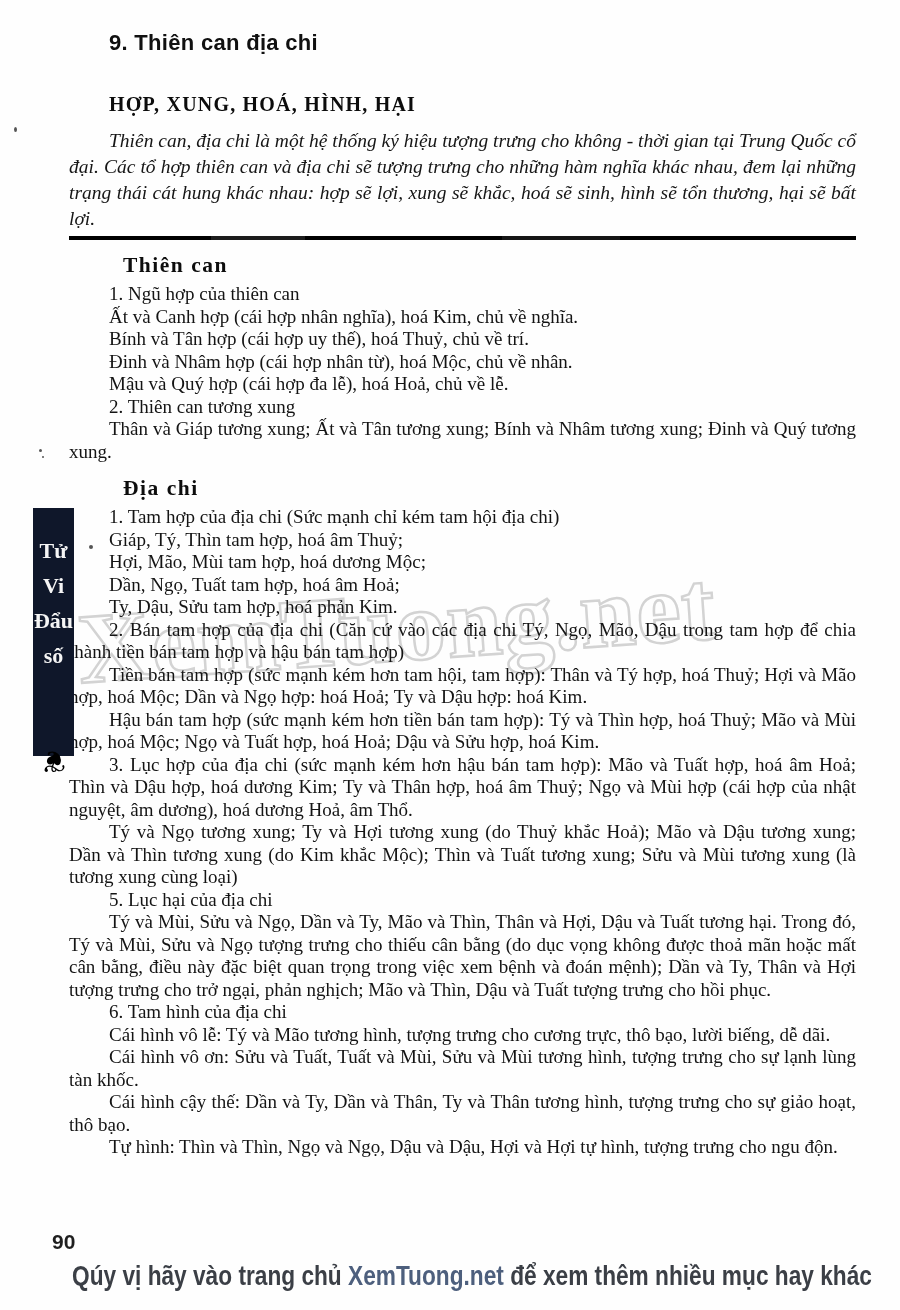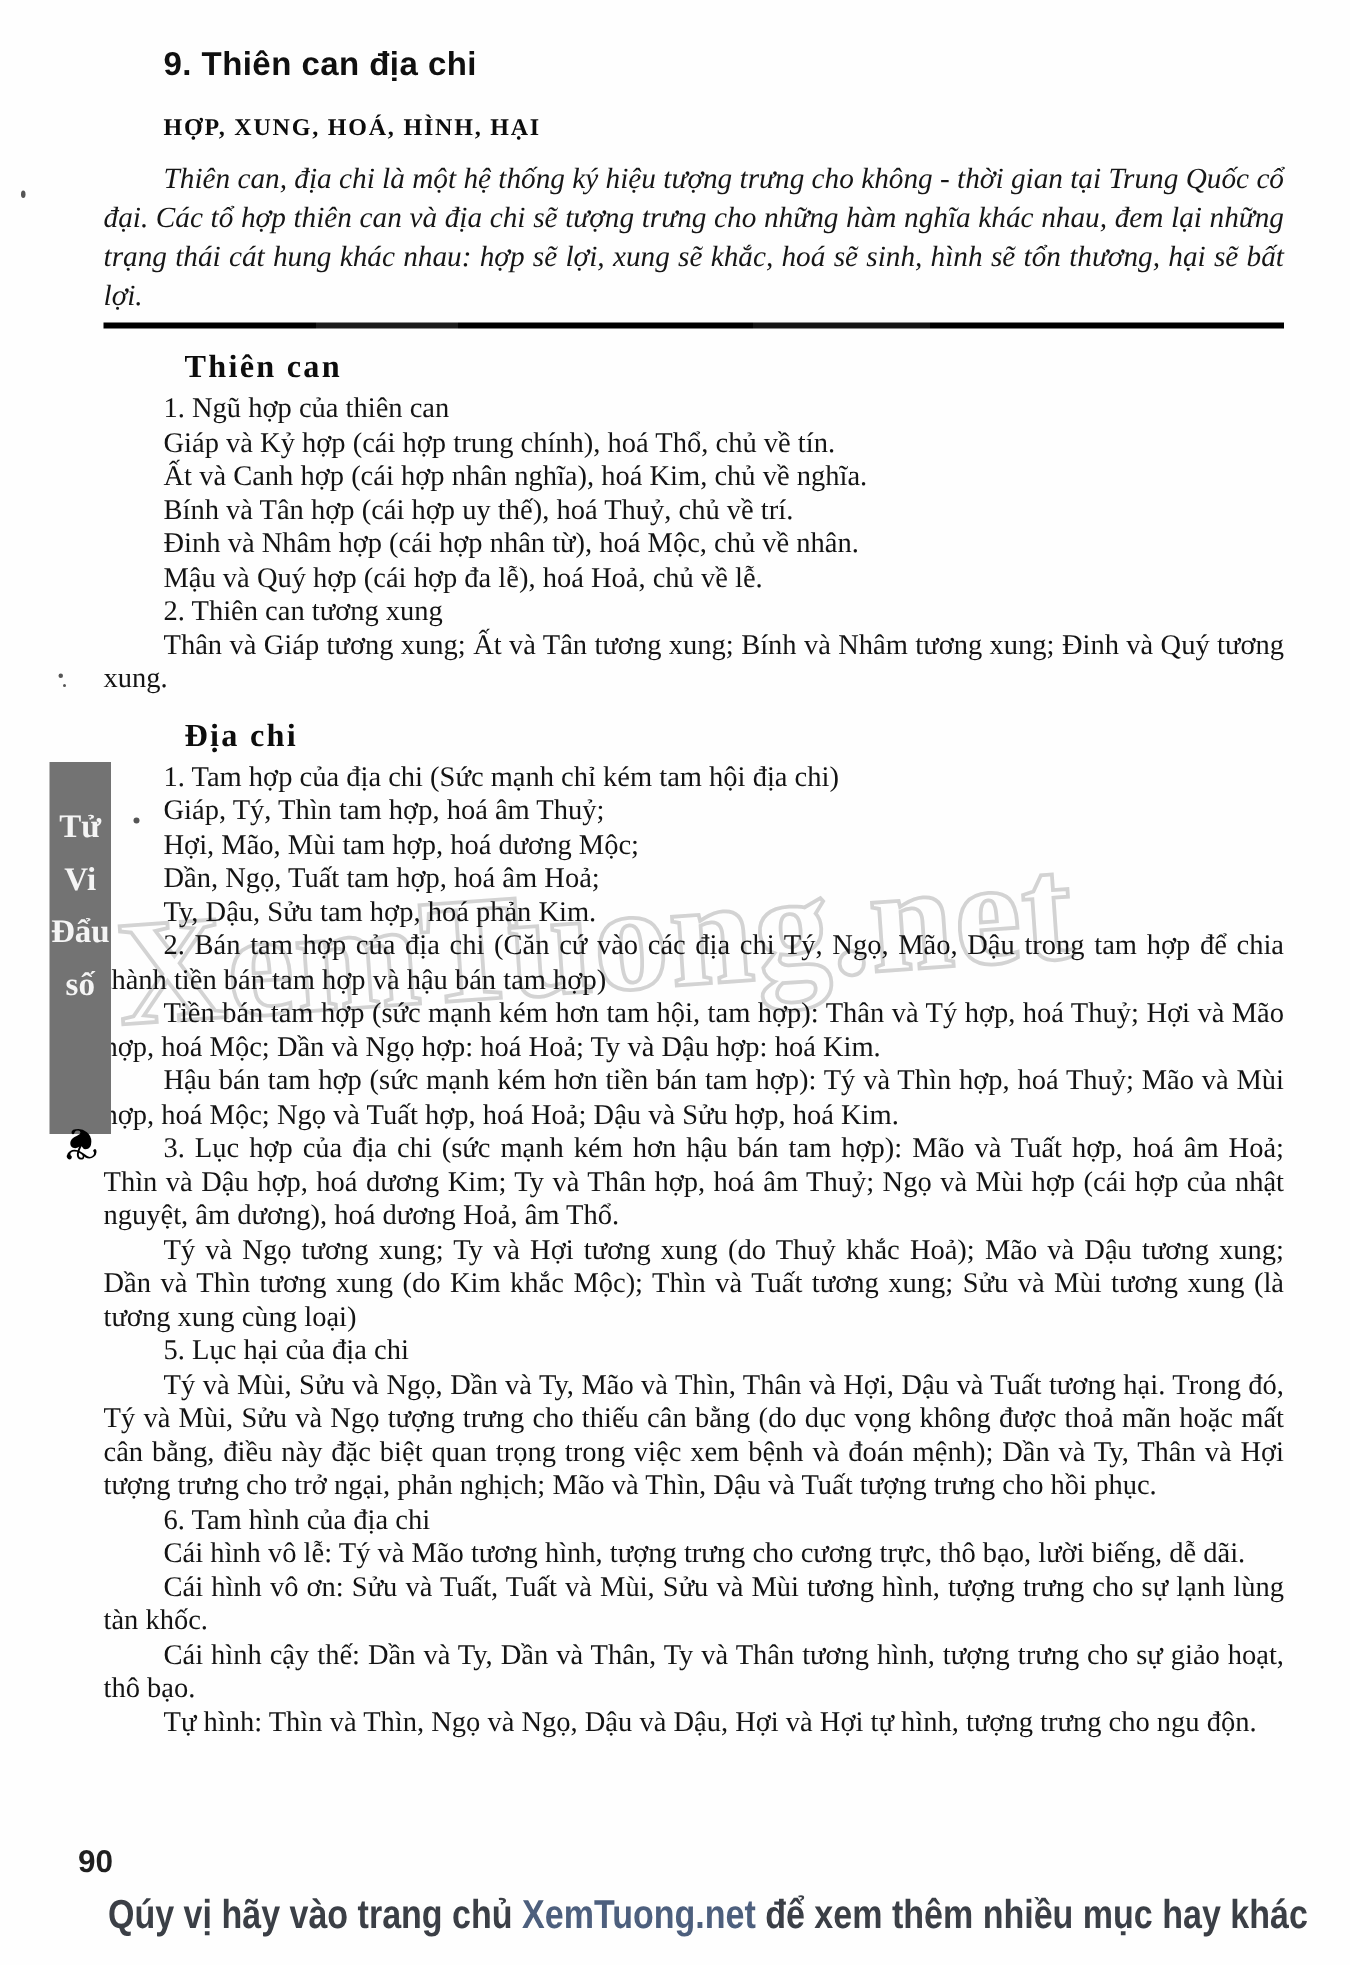--- a/index.html
+++ b/index.html
@@ -16,8 +16,8 @@
     margin:0 0 0 40px; color:#101010;
   }
   .title {
-    font-size:16px; font-weight:bold; letter-spacing:1.2px;
-    margin:21px 0 0 40px; color:#0c0c0c;
+    font-size:20px; font-weight:bold; letter-spacing:1.2px;
+    margin:37px 0 0 40px; color:#0c0c0c;
   }
   .intro {
     font-style:italic; font-size:19.5px; line-height:26px;

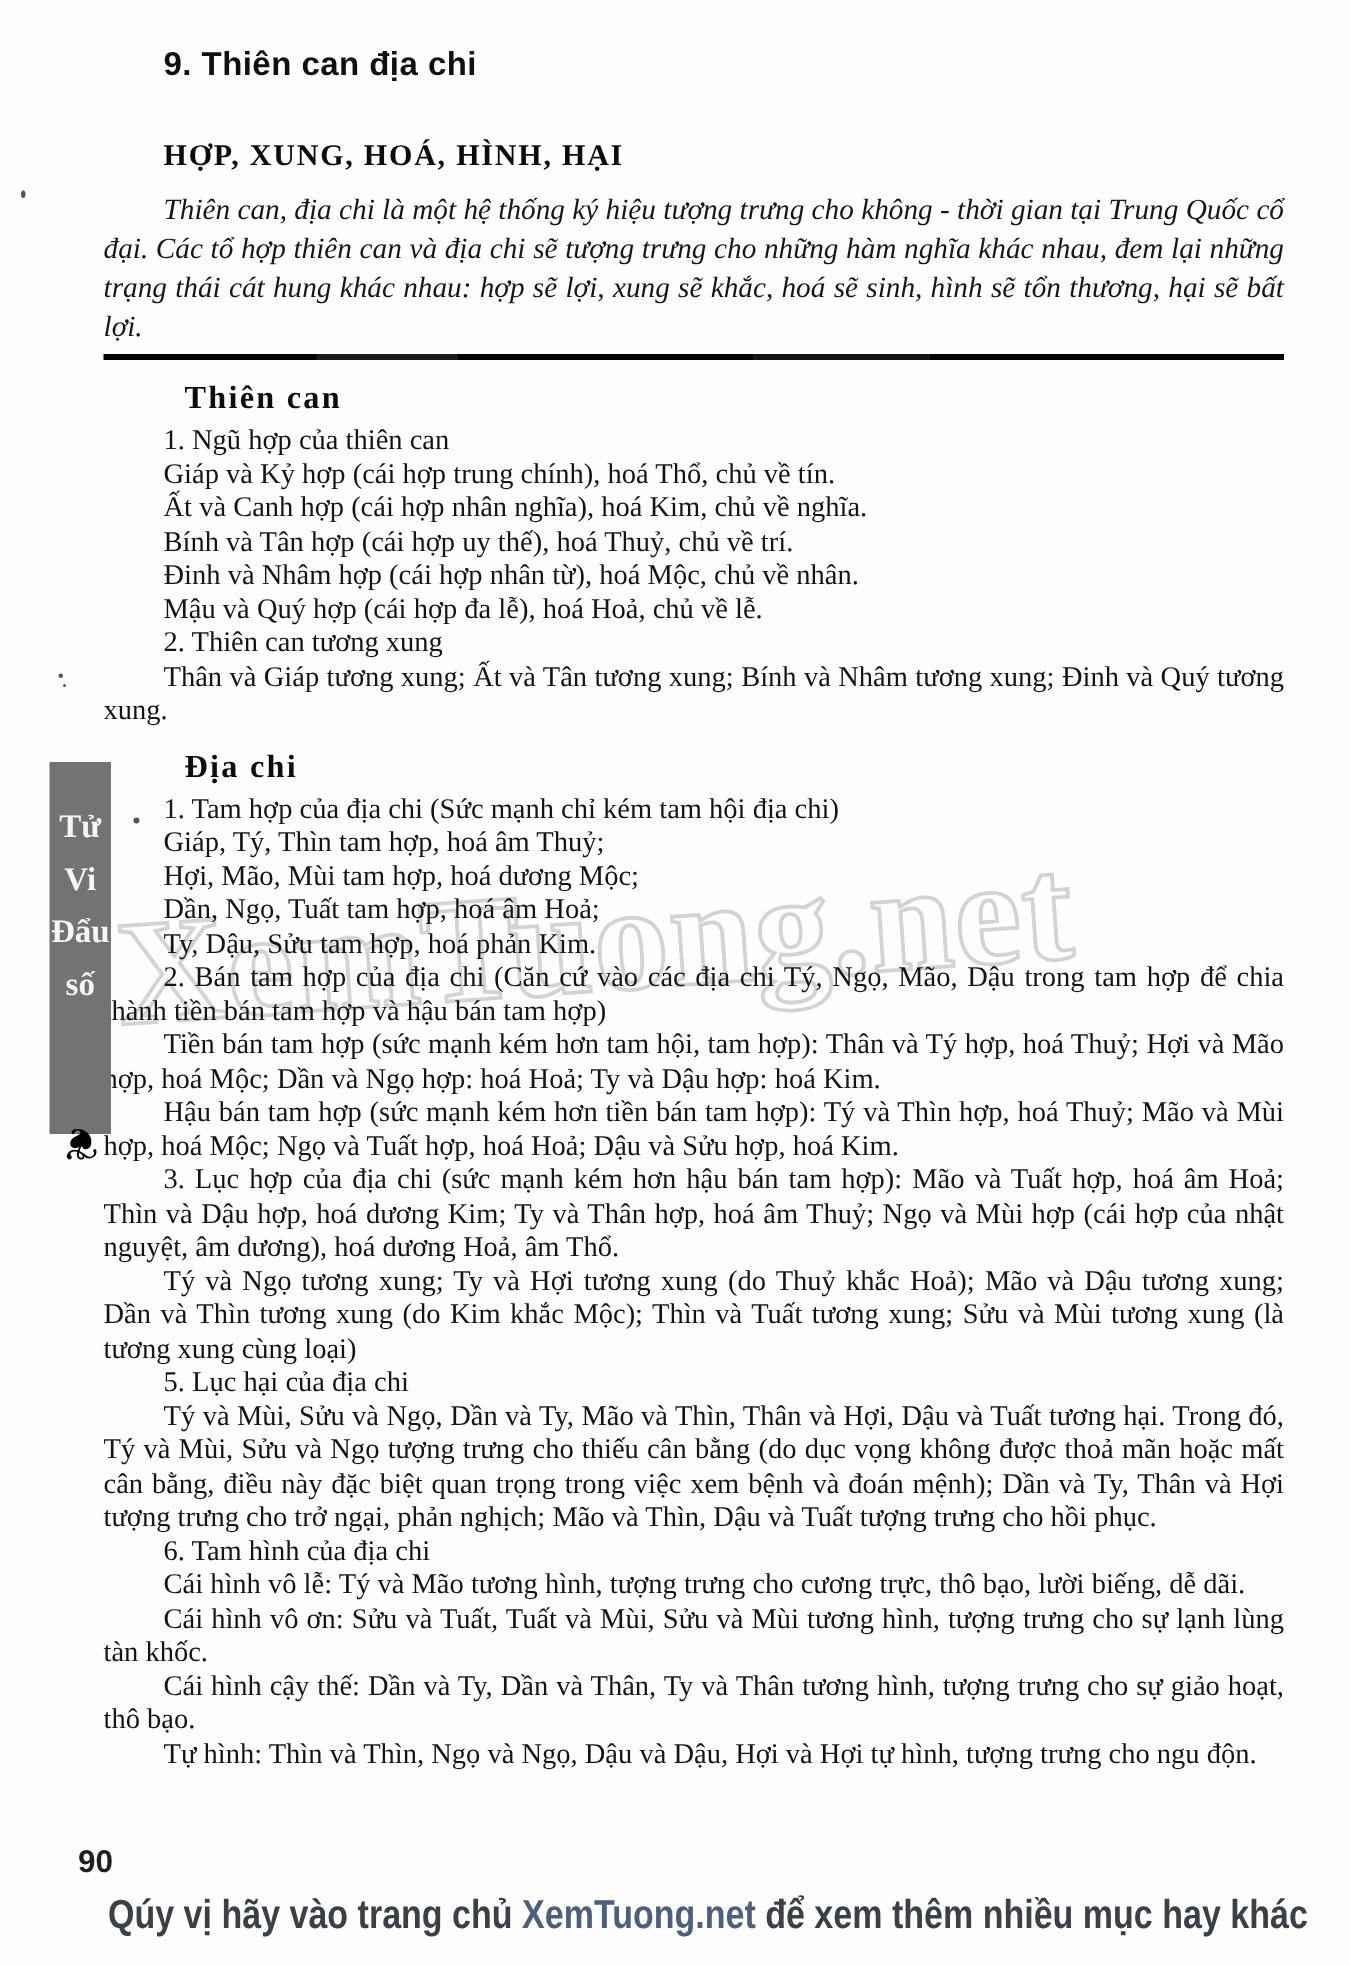--- a/index.html
+++ b/index.html
@@ -111,7 +111,6 @@
 
     <h3 class="section-h">Thiên can</h3>
     <p class="para">1. Ngũ hợp của thiên can</p>
-    <p class="para">Giáp và Kỷ hợp (cái hợp trung chính), hoá Thổ, chủ về tín.</p>
     <p class="para">Ất và Canh hợp (cái hợp nhân nghĩa), hoá Kim, chủ về nghĩa.</p>
     <p class="para">Bính và Tân hợp (cái hợp uy thế), hoá Thuỷ, chủ về trí.</p>
     <p class="para">Đinh và Nhâm hợp (cái hợp nhân từ), hoá Mộc, chủ về nhân.</p>

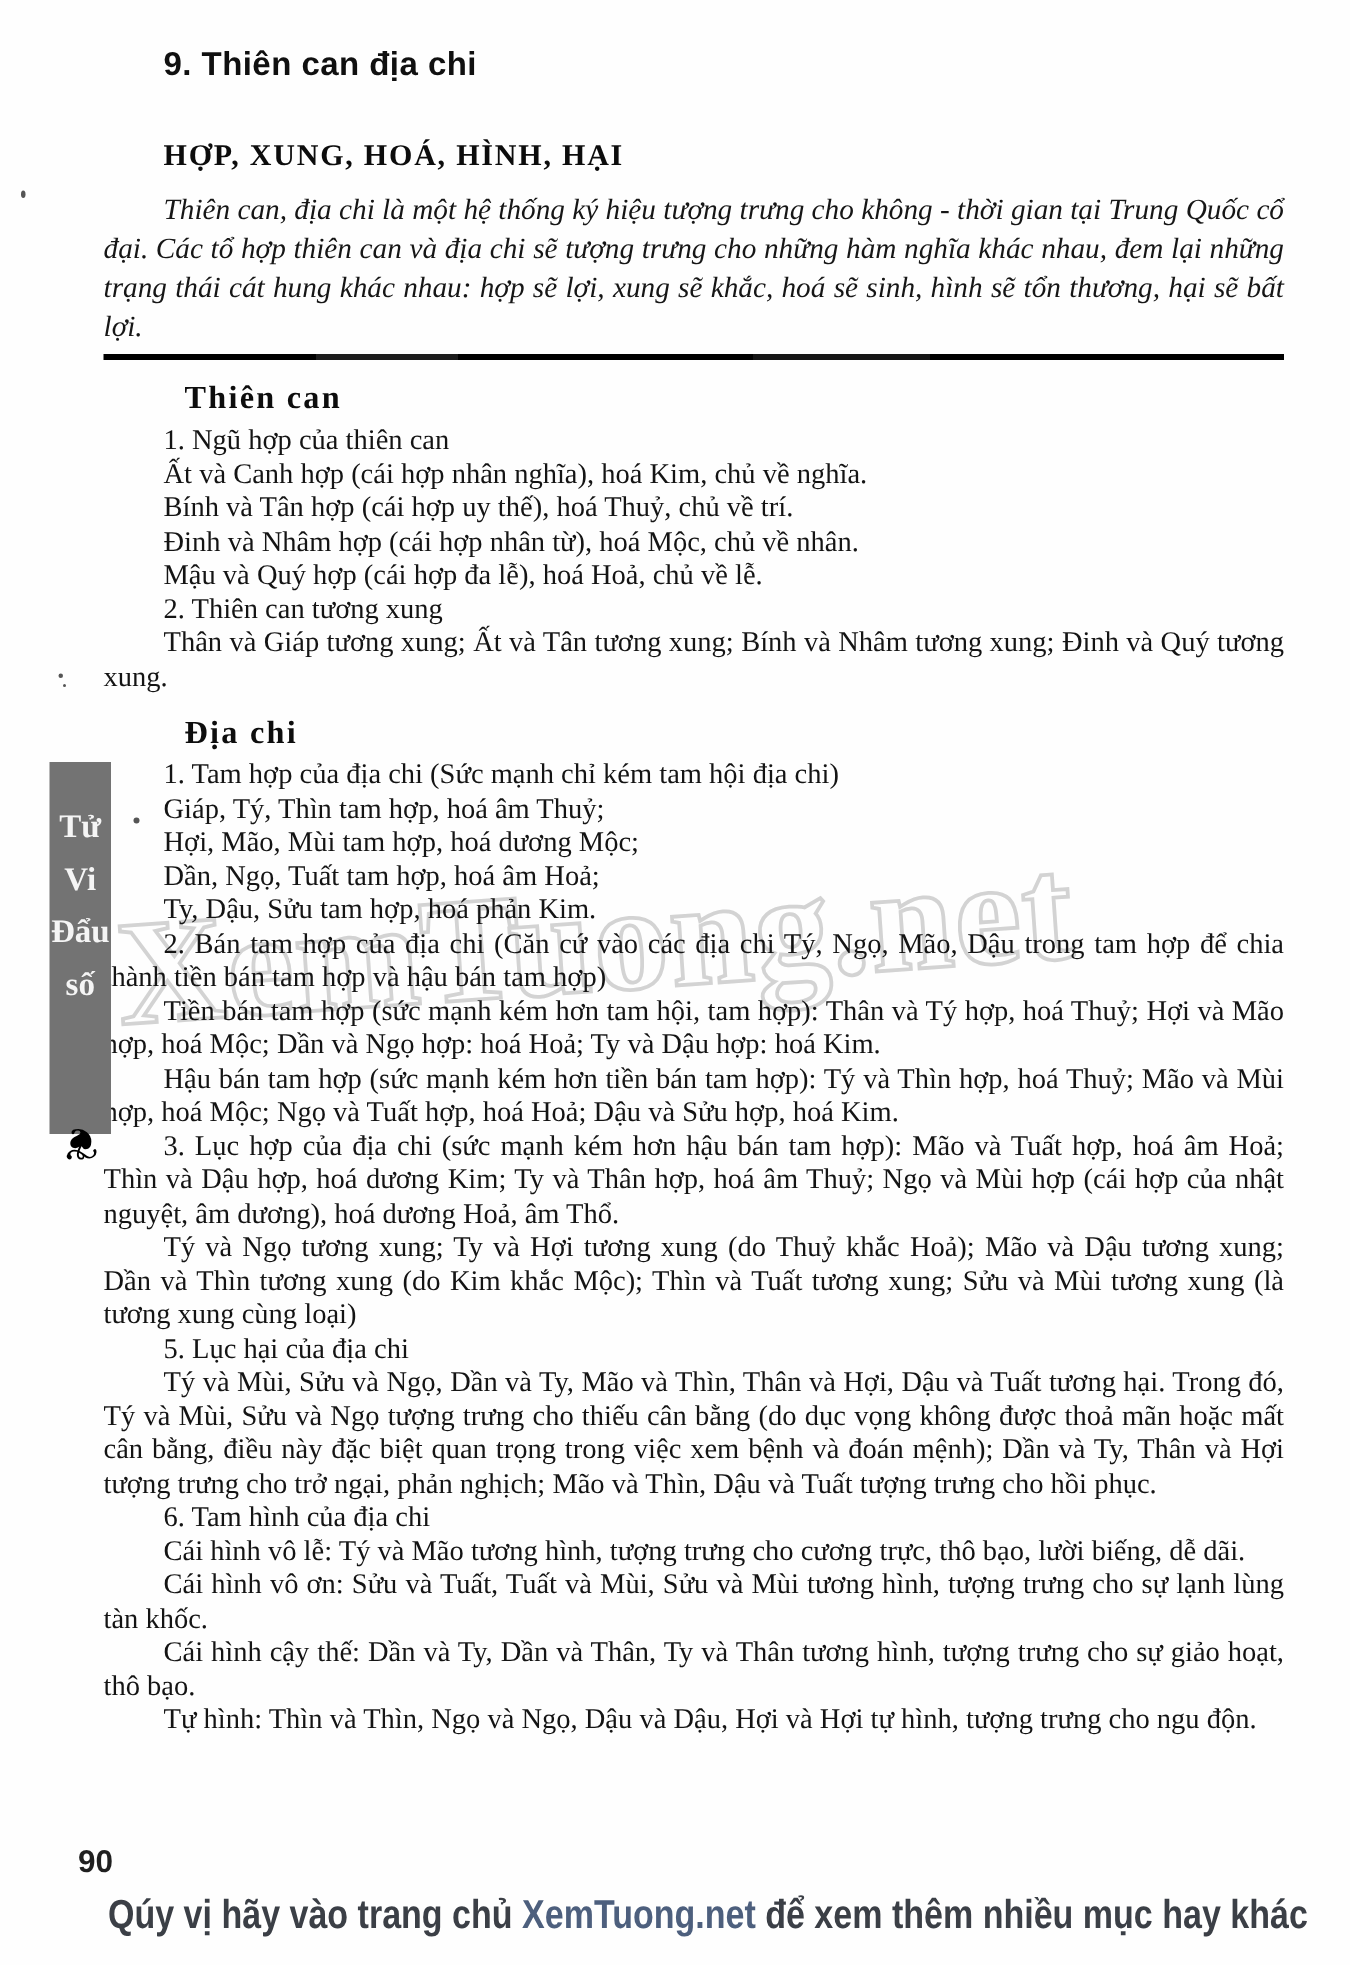--- a/index.html
+++ b/index.html
@@ -39,7 +39,7 @@
   
   .spine {
     position:absolute; left:33px; top:508px; width:41px; height:248px;
-    background:#737373; z-index:4;
+    background:#0f172a; z-index:4;
     display:flex; flex-direction:column; align-items:center;
     padding-top:32px; box-sizing:border-box; gap:13px;
   }

